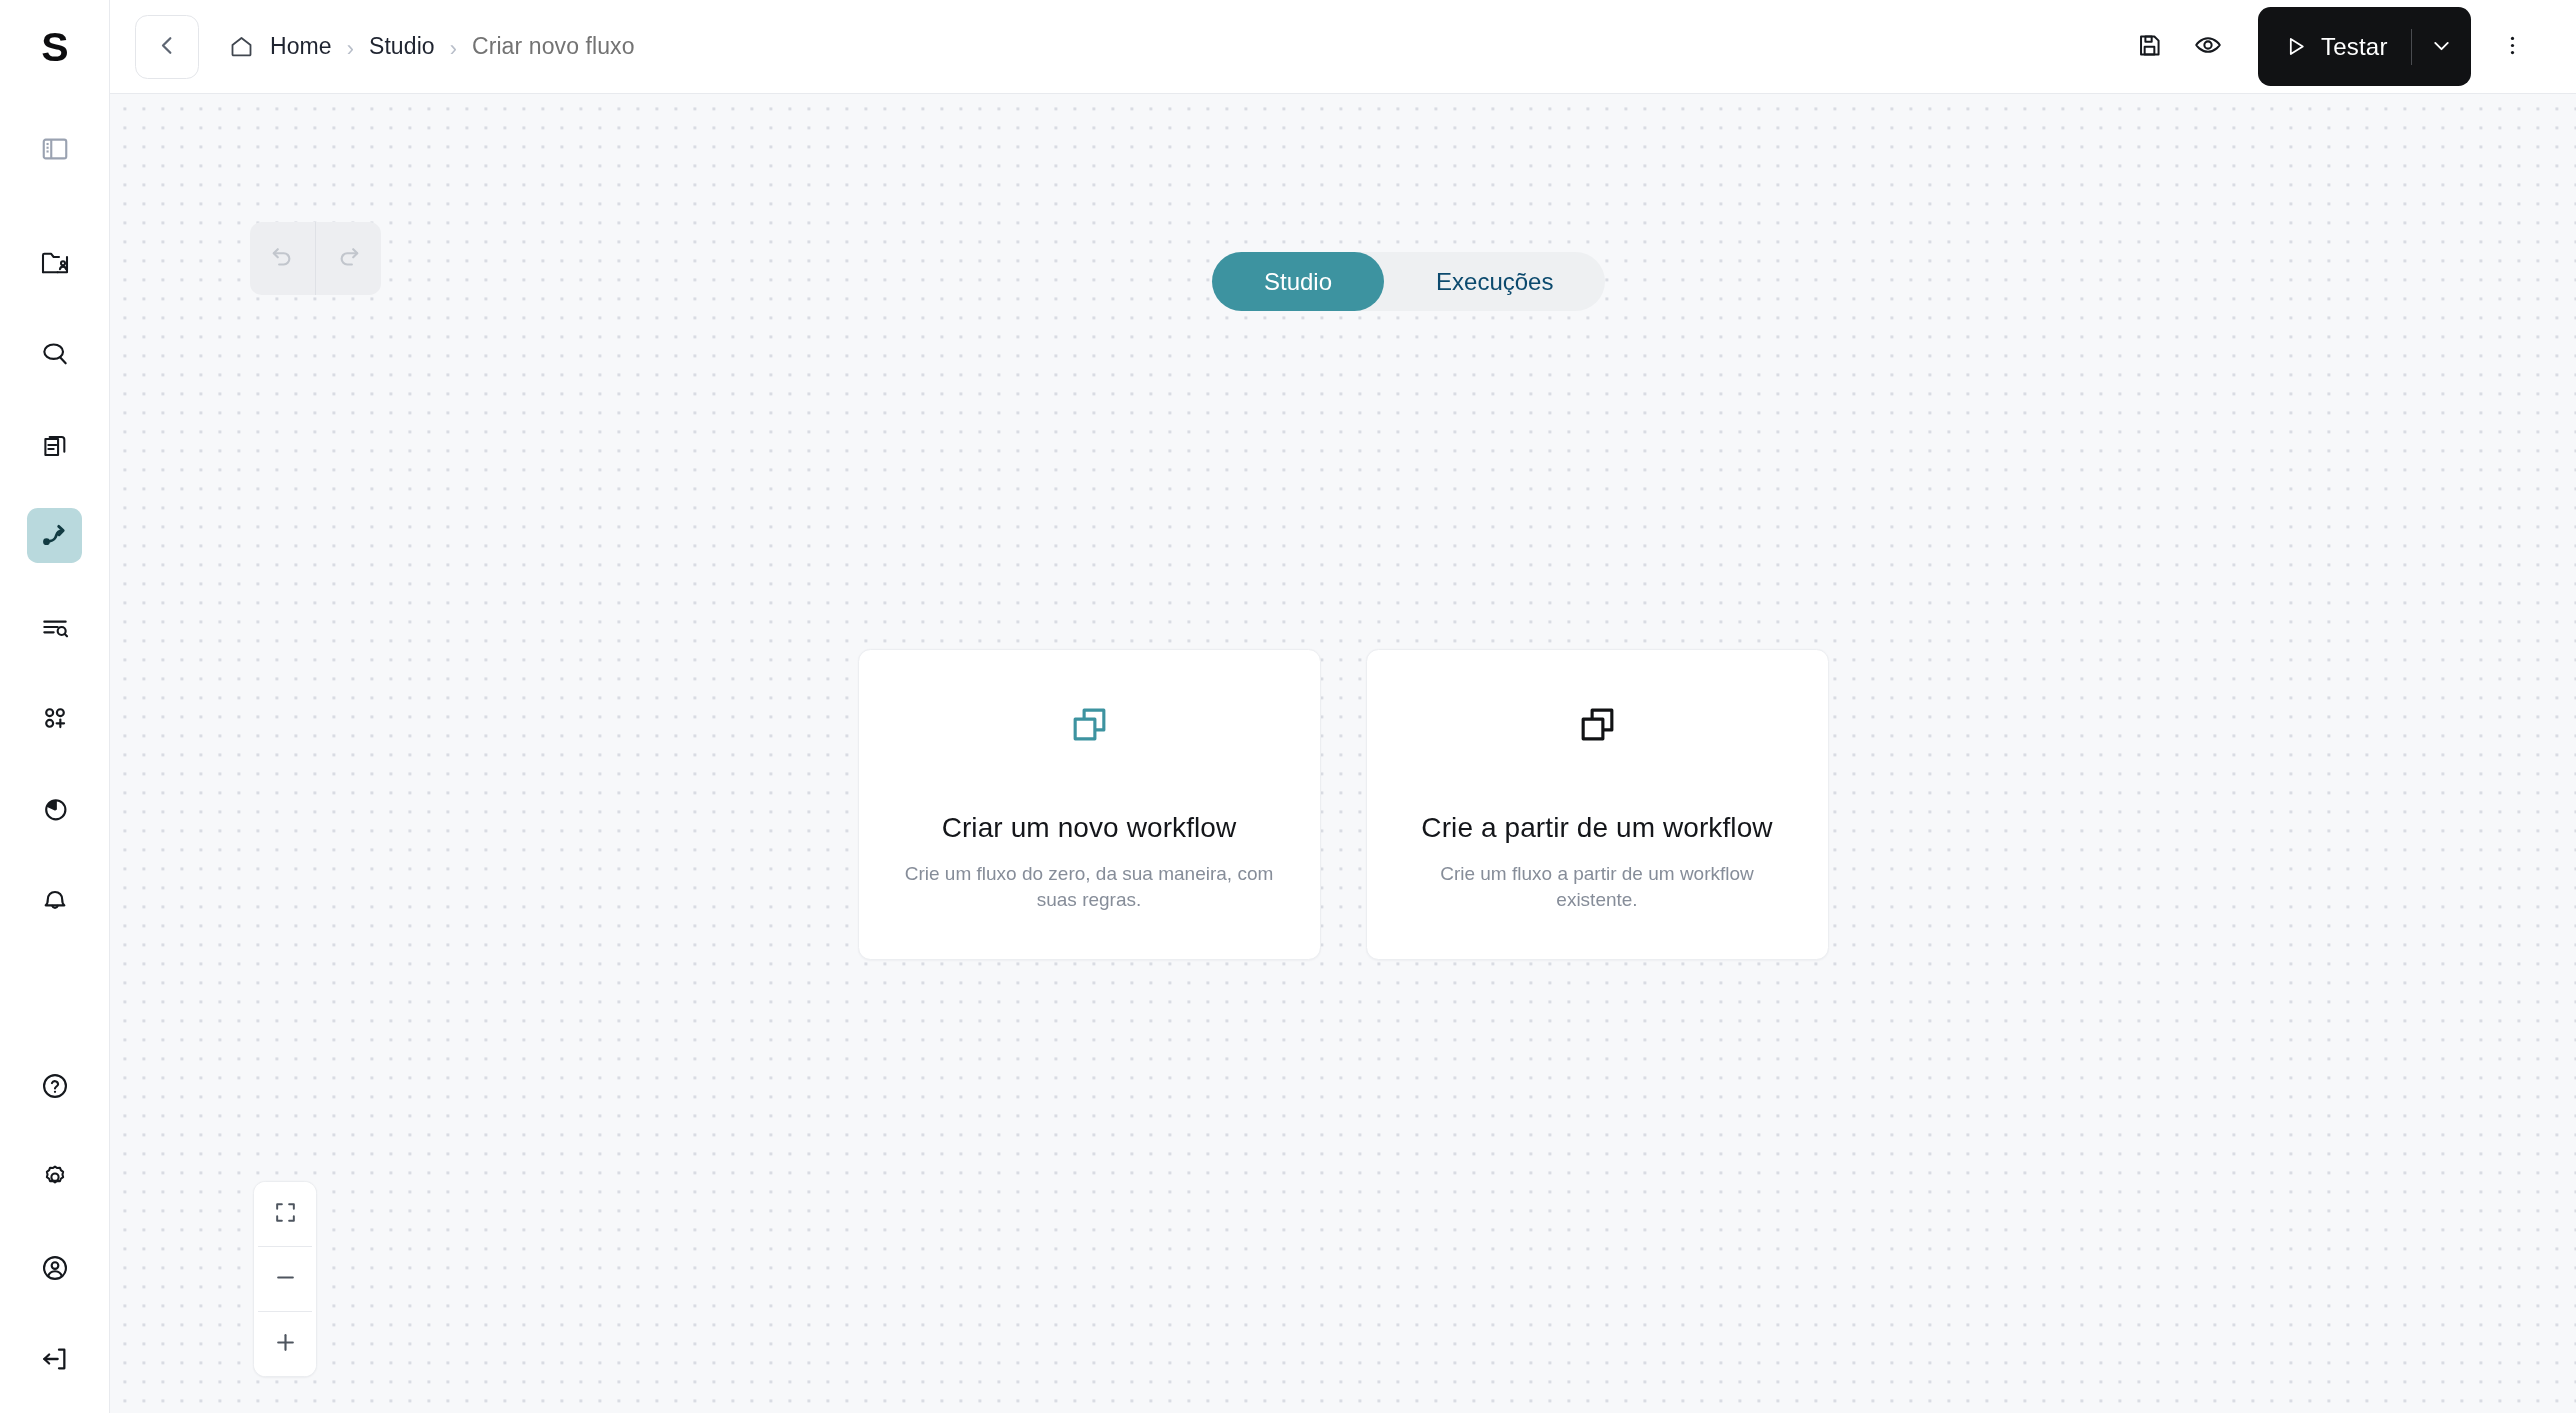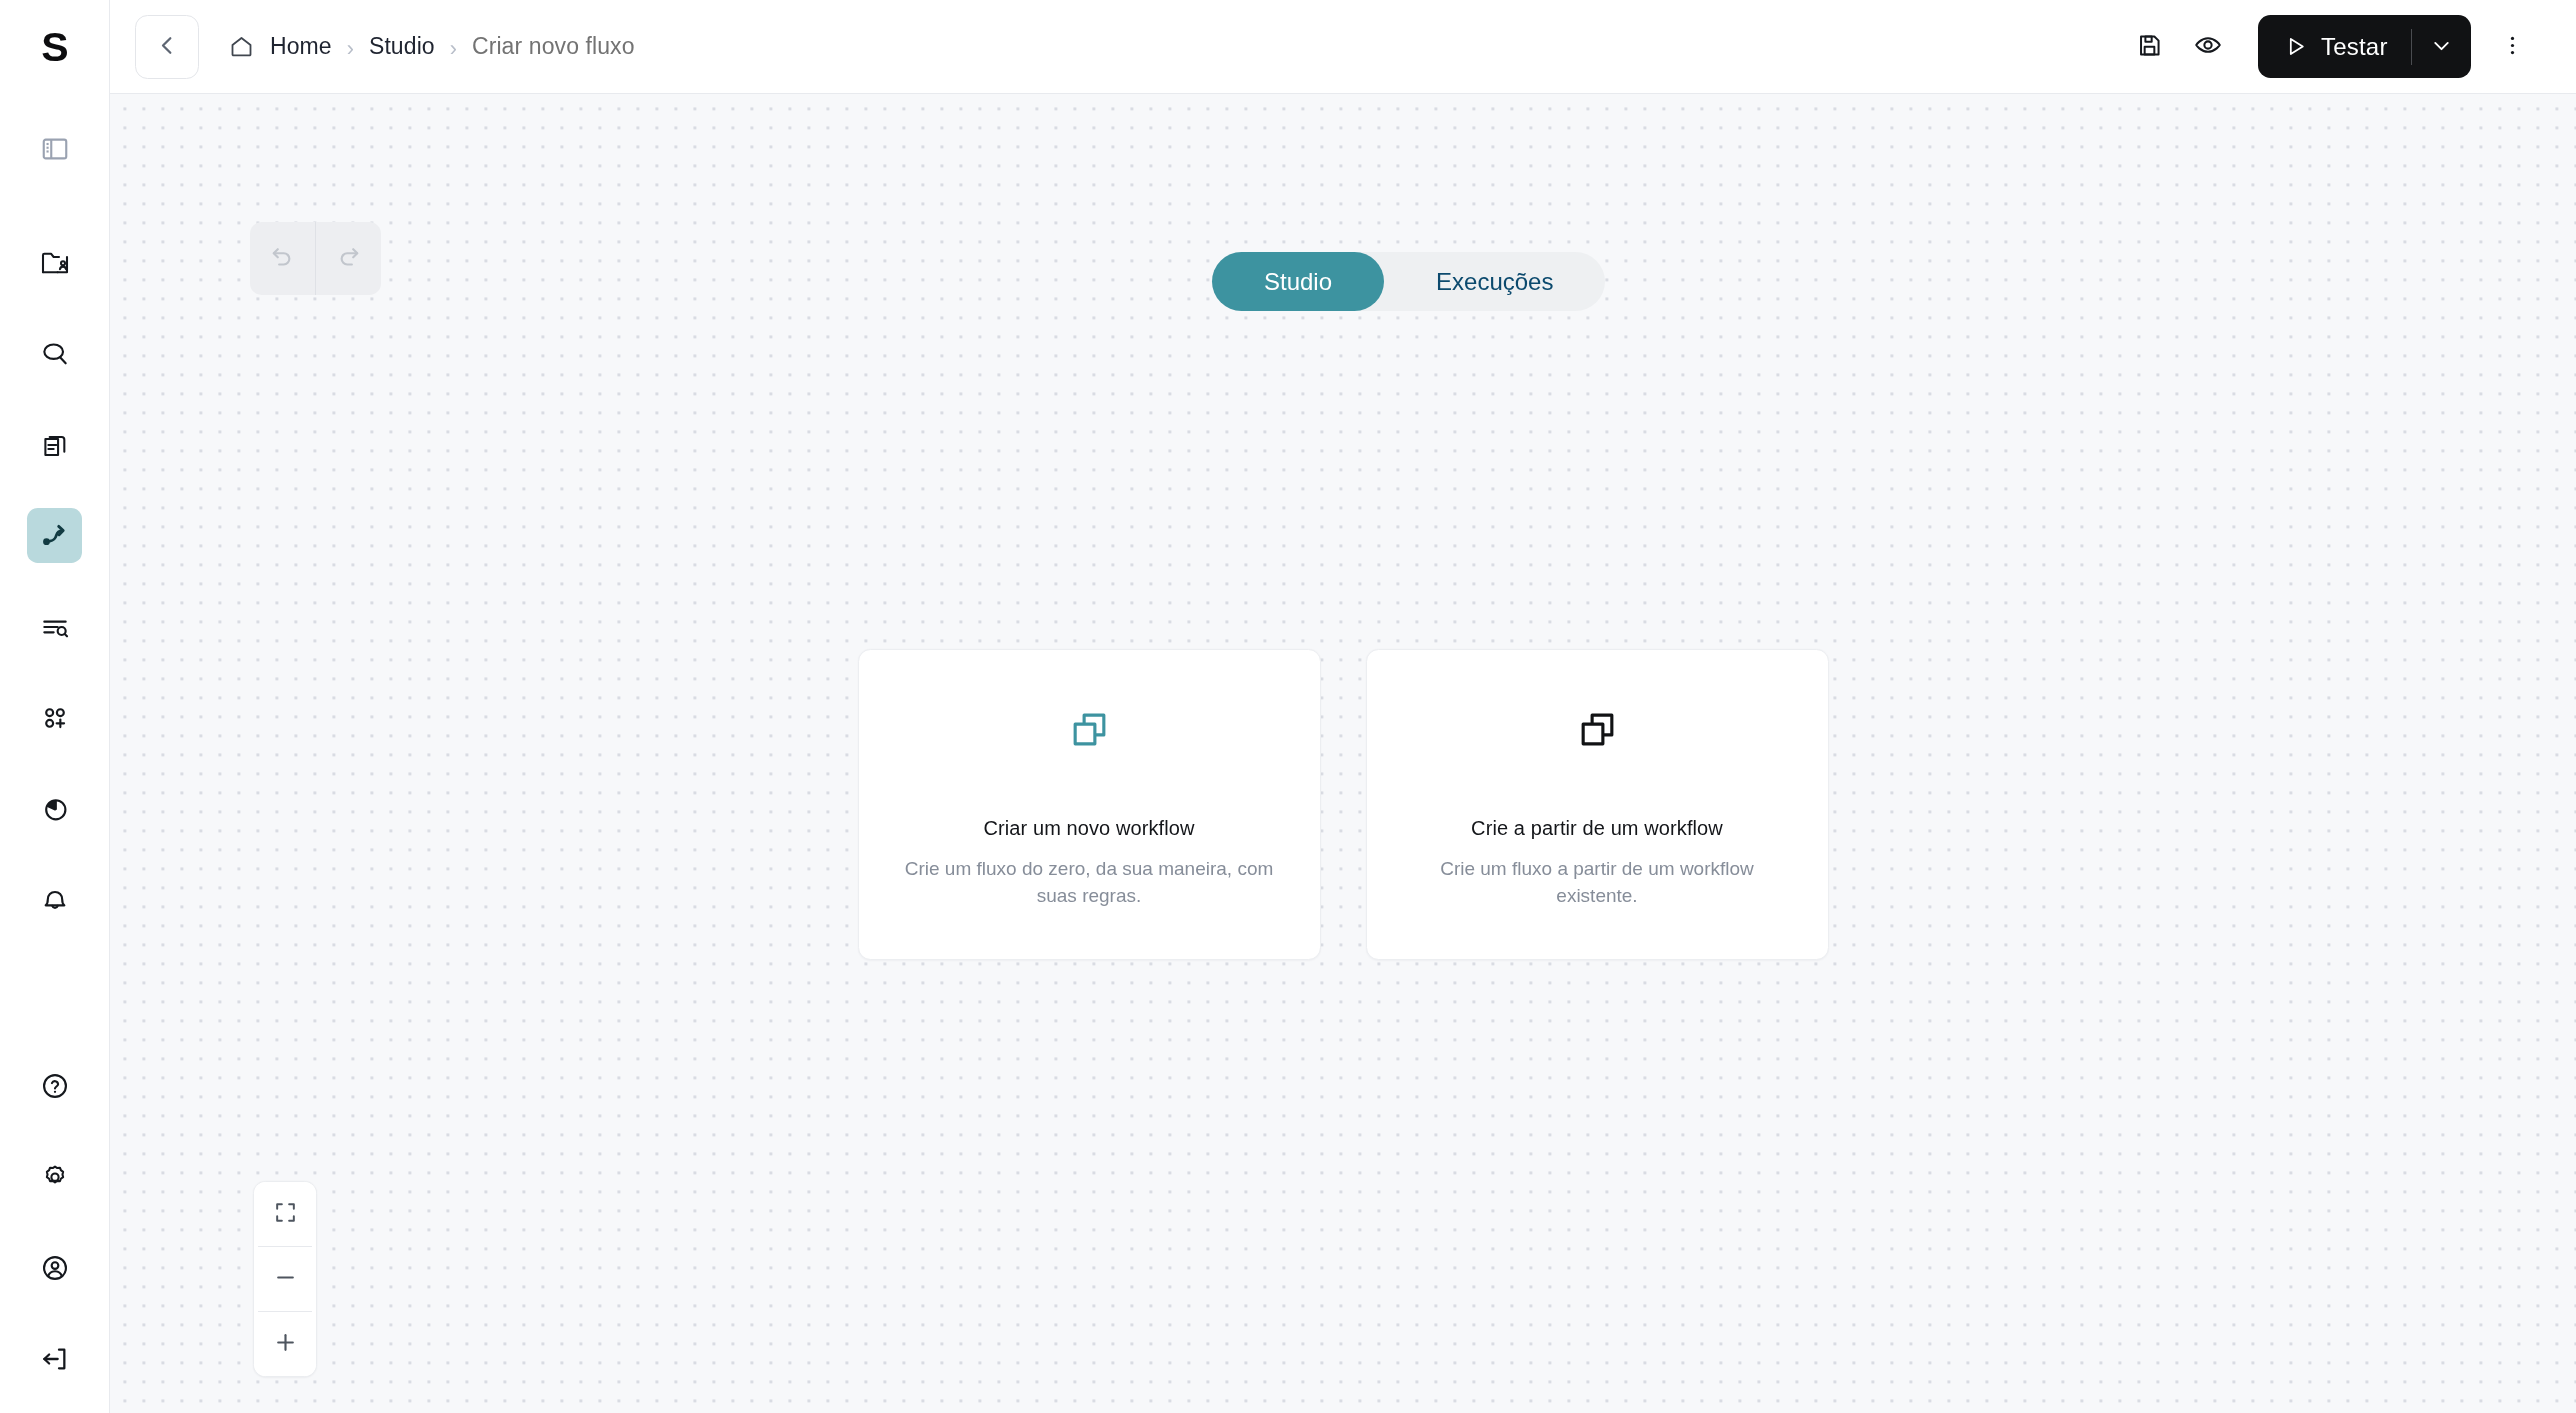--- a/index.html
+++ b/index.html
@@ -74,7 +74,7 @@
     cursor:pointer; background:transparent;
   }
   #testar-btn {
-    height:63px; background:#111214; border-radius:12.5px;
+    height:79px; background:#111214; border-radius:12.5px;
     display:flex; align-items:center; margin-left:19.7px;
     cursor:pointer; overflow:hidden;
   }

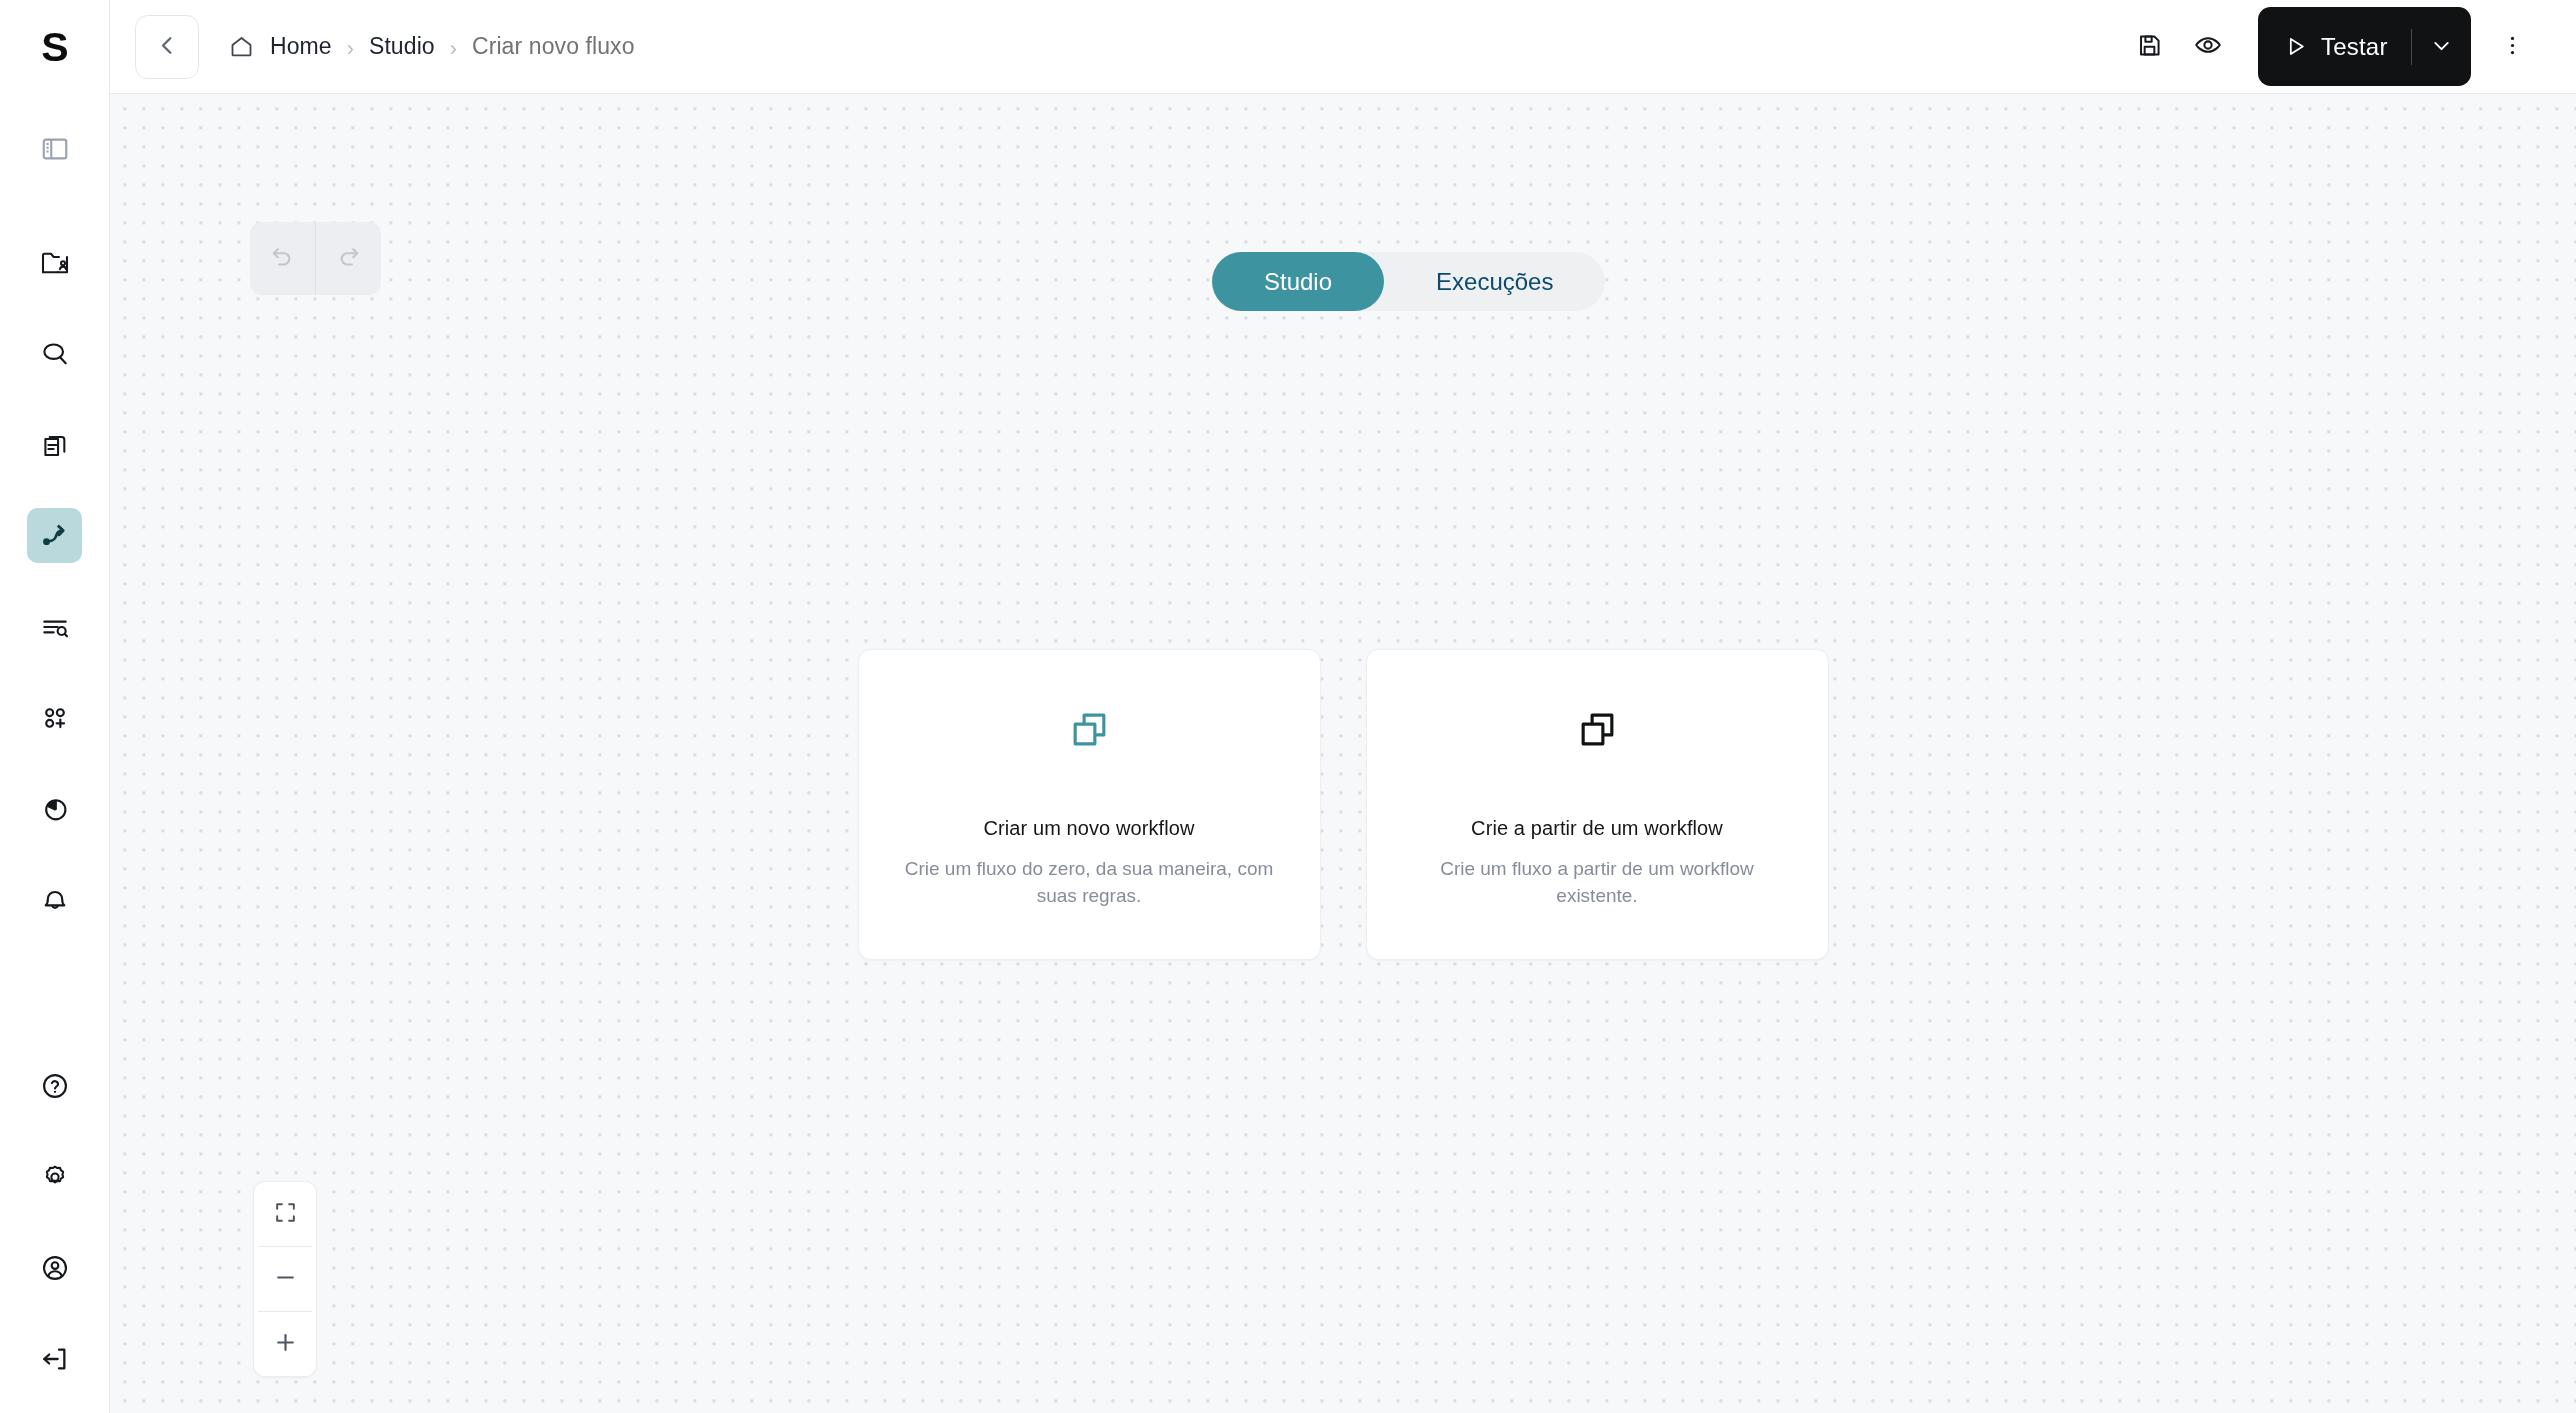--- a/index.html
+++ b/index.html
@@ -146,7 +146,7 @@
   }
   .card-icon { height:59px; display:flex; align-items:center; justify-content:center; }
   .card-title {
-    margin-top:57px; font-size:20px; color:#14161a;
+    margin-top:57px; font-size:28px; color:#14161a;
     text-align:center; letter-spacing:0.1px; line-height:1.2;
   }
   .card-desc {

